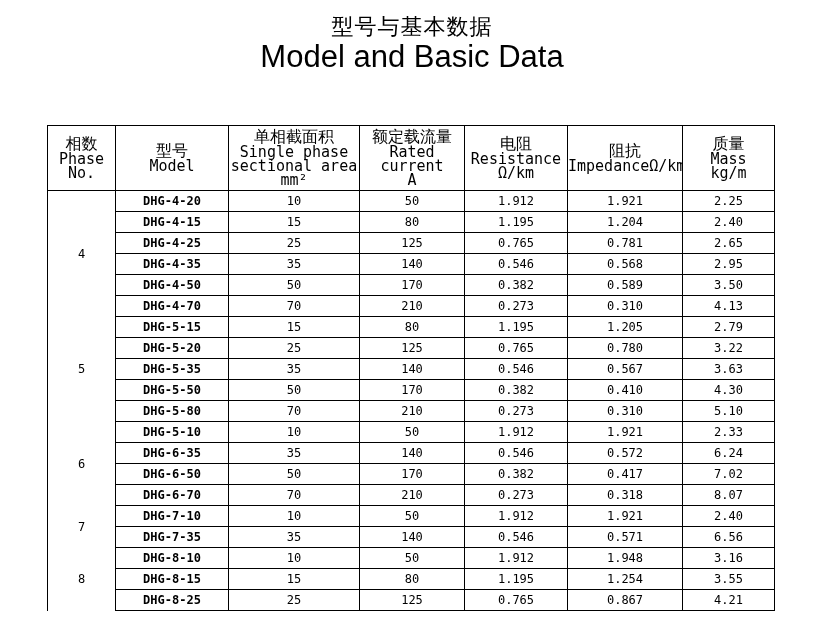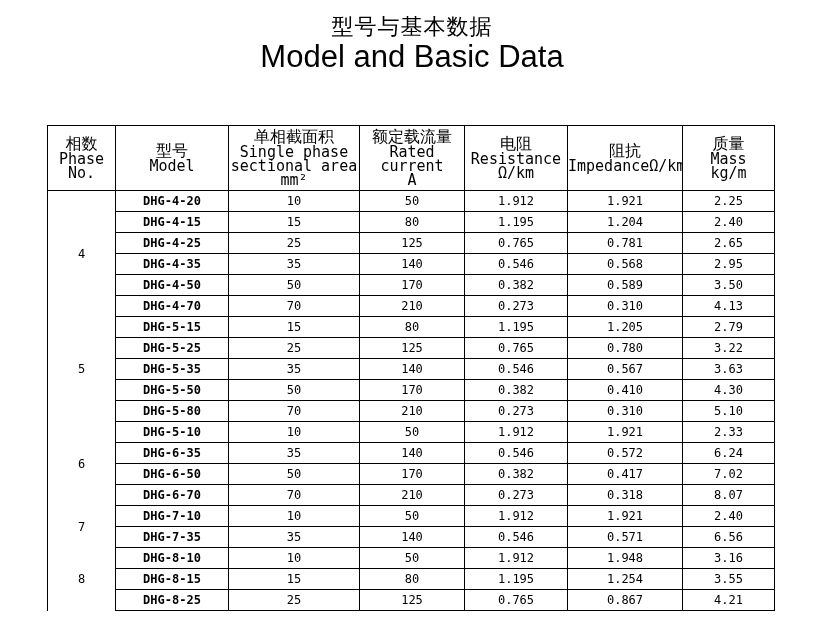--- a/index.html
+++ b/index.html
@@ -185,7 +185,7 @@
       <td>2.79</td>
     </tr>
     <tr>
-      <td class="model-cell">DHG-5-25</td>
+      <td class="model-cell">DHG-5-20</td>
       <td>25</td>
       <td>125</td>
       <td>0.765</td>

